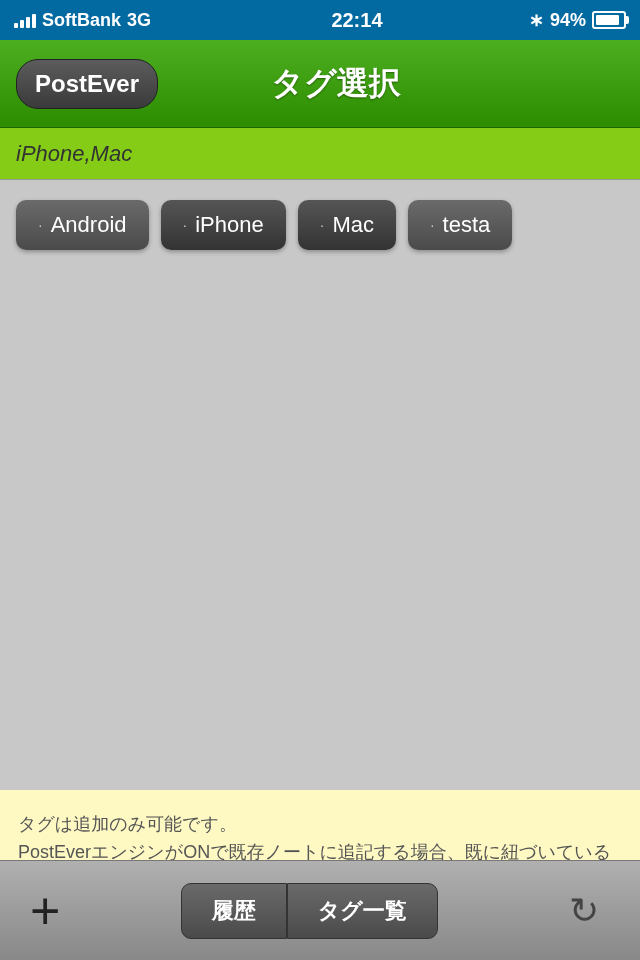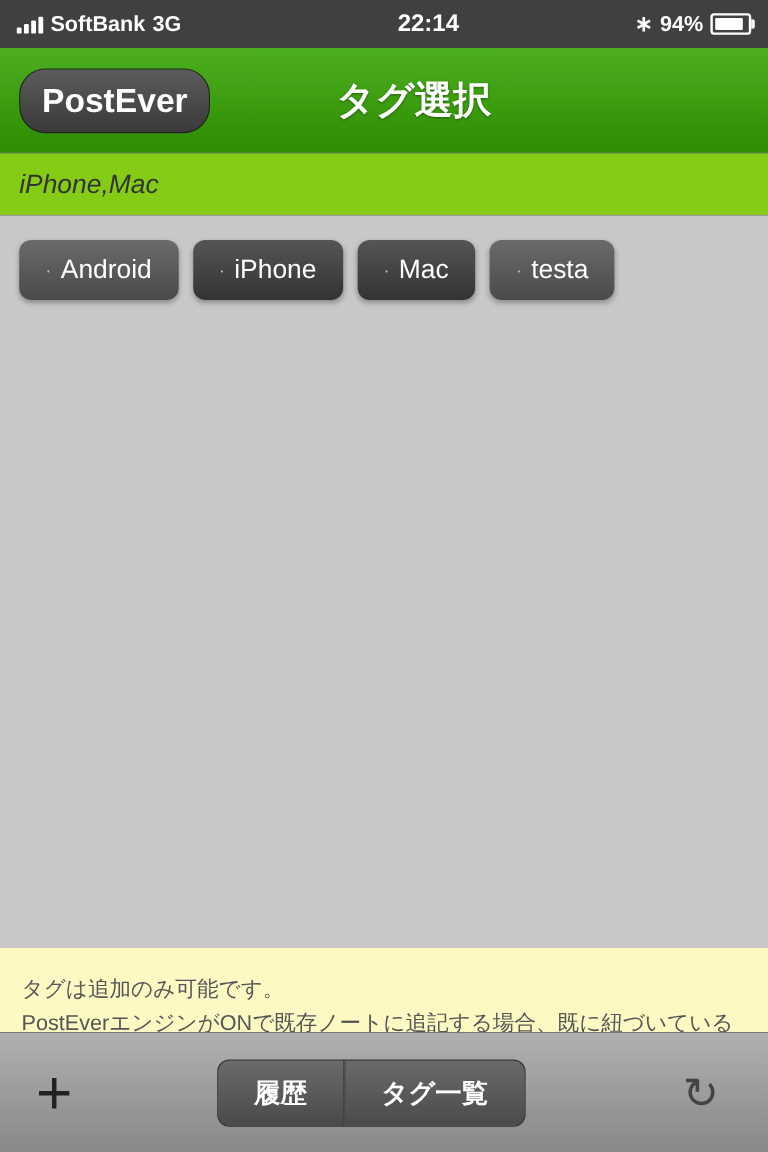--- a/index.html
+++ b/index.html
@@ -17,7 +17,7 @@
     #status-bar {
       width: 640px;
       height: 40px;
-      background: #404040;
+      background: #0369a1;
       display: flex;
       align-items: center;
       justify-content: space-between;

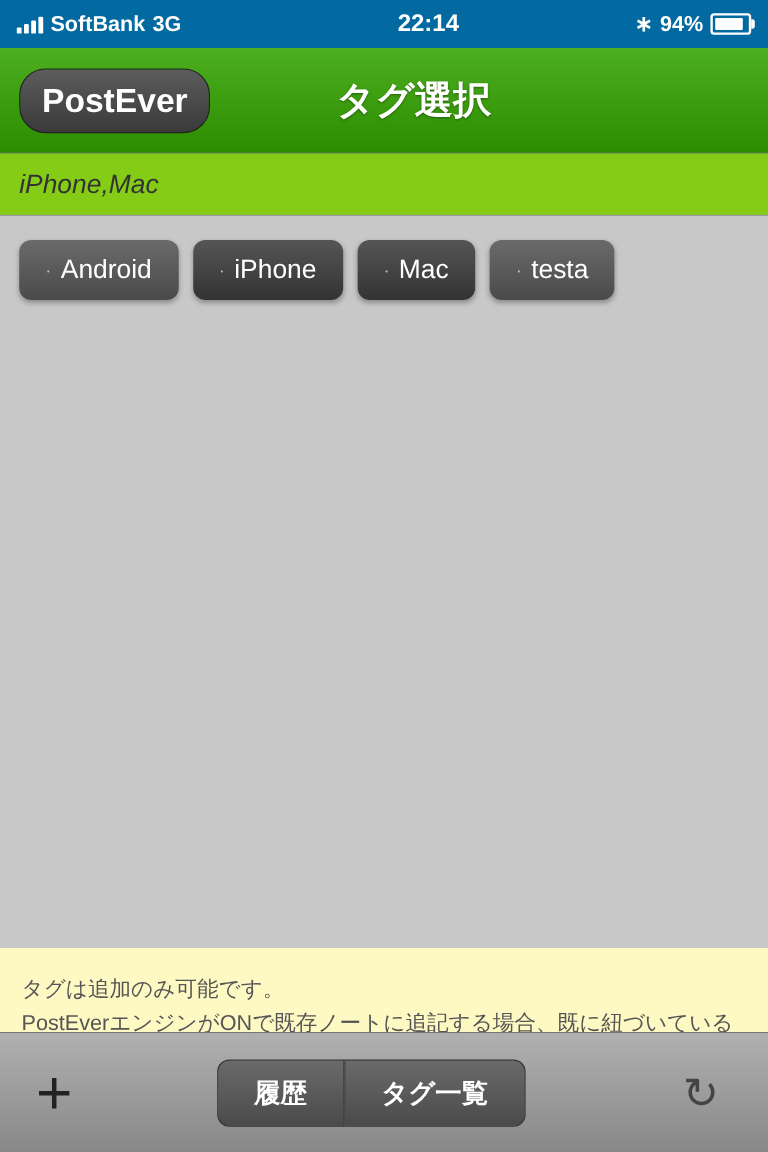--- a/index.html
+++ b/index.html
@@ -103,7 +103,7 @@
       border: 1px solid #222;
       border-radius: 22px;
       padding: 10px 18px;
-      font-size: 28px;
+      font-size: 24px;
       font-weight: bold;
       cursor: pointer;
     }

